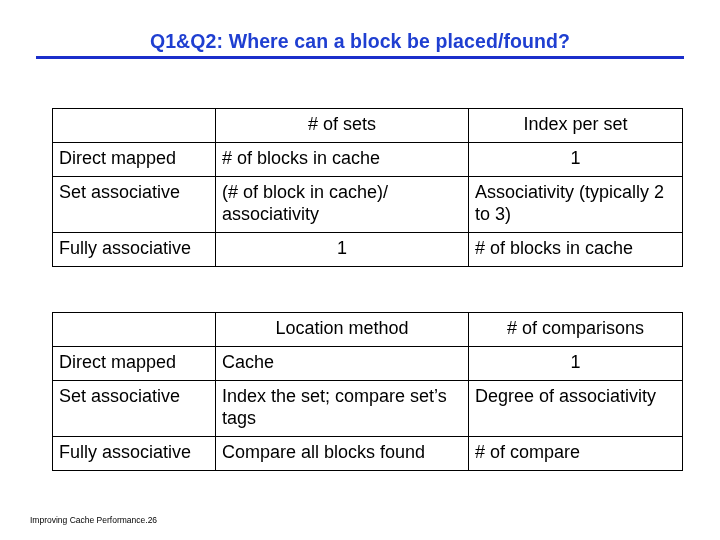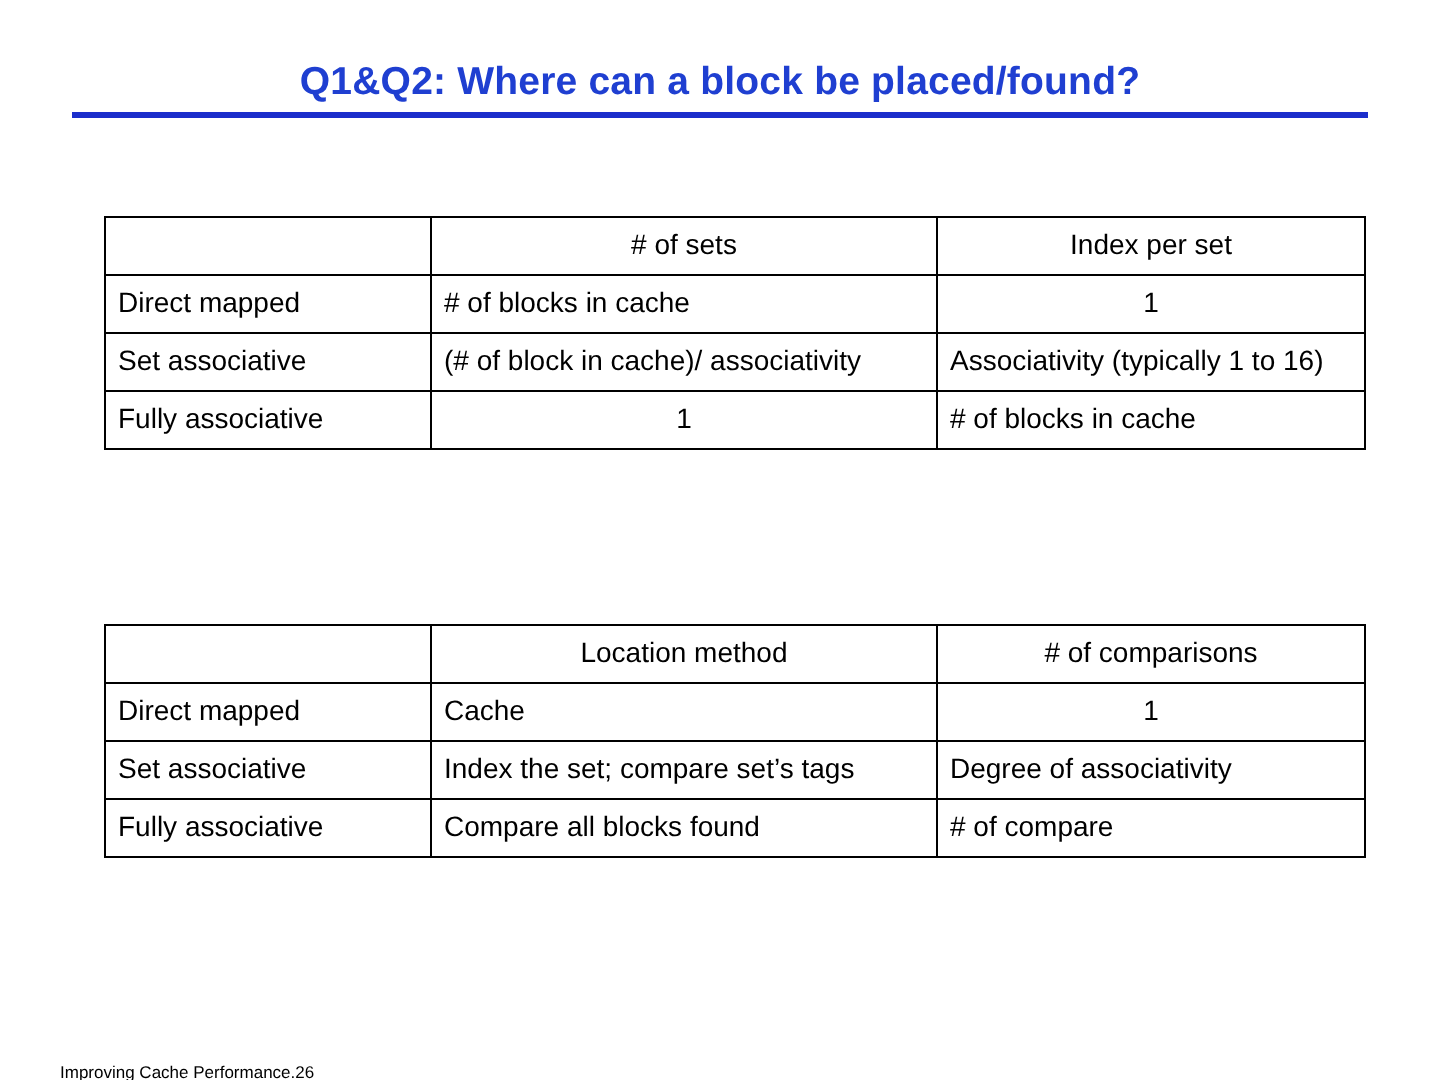--- a/index.html
+++ b/index.html
@@ -46,7 +46,7 @@
     position: absolute;
     border-collapse: collapse;
     table-layout: fixed;
-    font-size: 14px;
+    font-size: 18px;
   }
   table.grid td {
     border: 1.6px solid #000000;

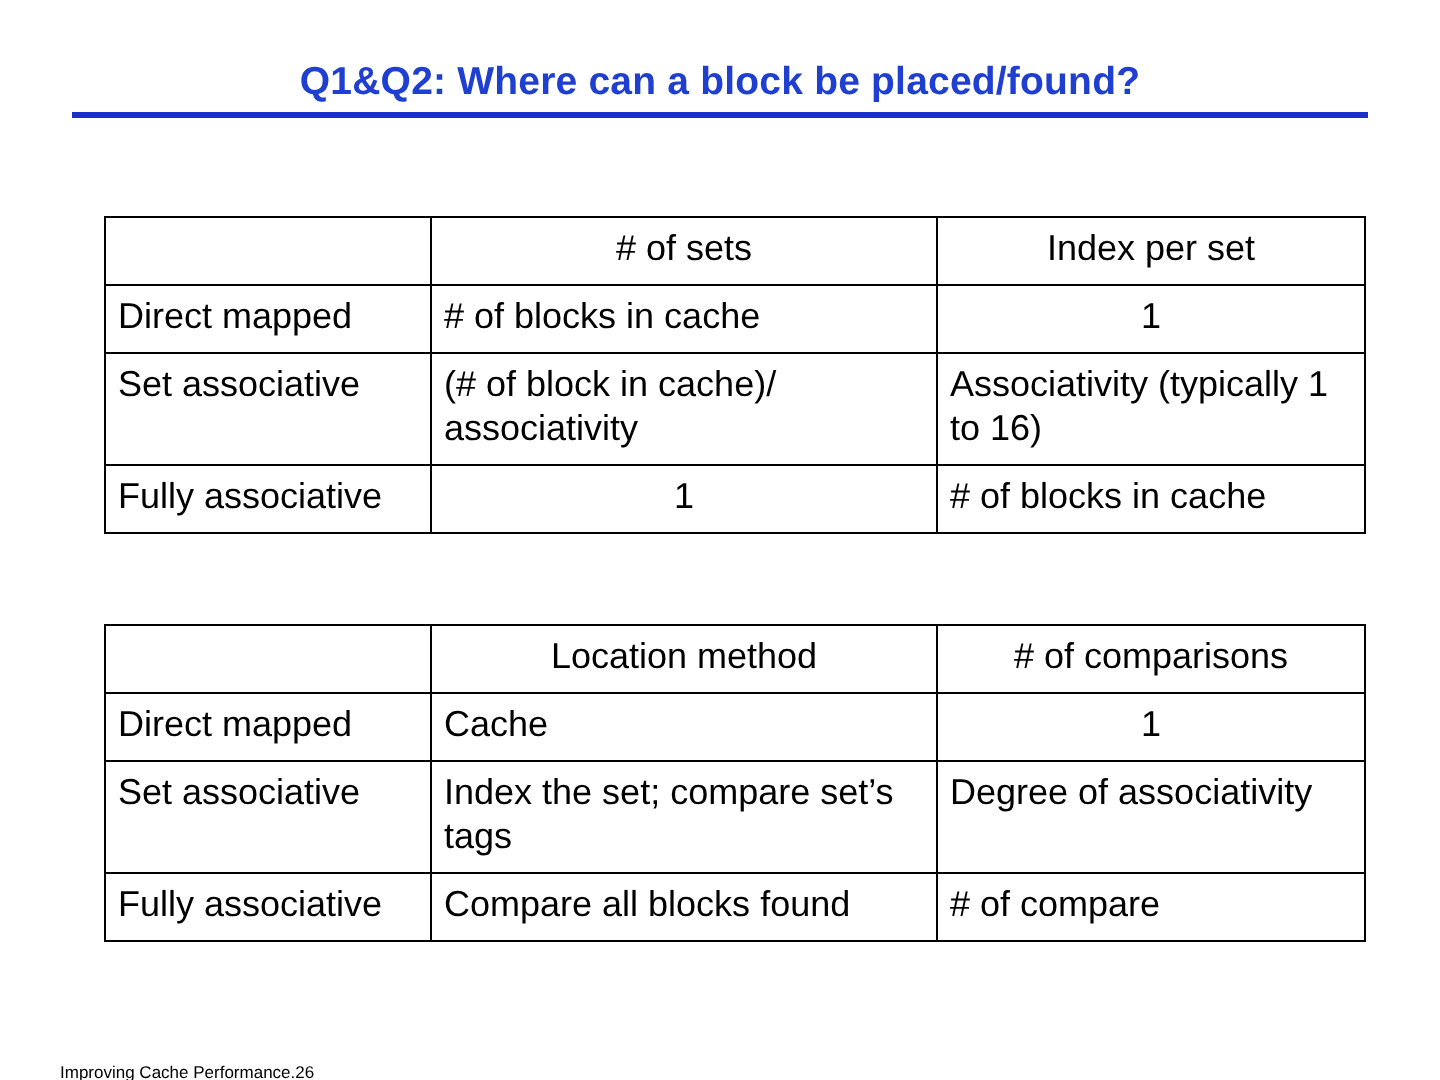--- a/index.html
+++ b/index.html
@@ -114,7 +114,7 @@
       <tr>
         <td>Set associative</td>
         <td>(# of block in cache)/ associativity</td>
-        <td>Associativity (typically 1 to 16)</td>
+        <td>Associativity (typically 2 to 3)</td>
       </tr>
       <tr>
         <td>Fully associative</td>

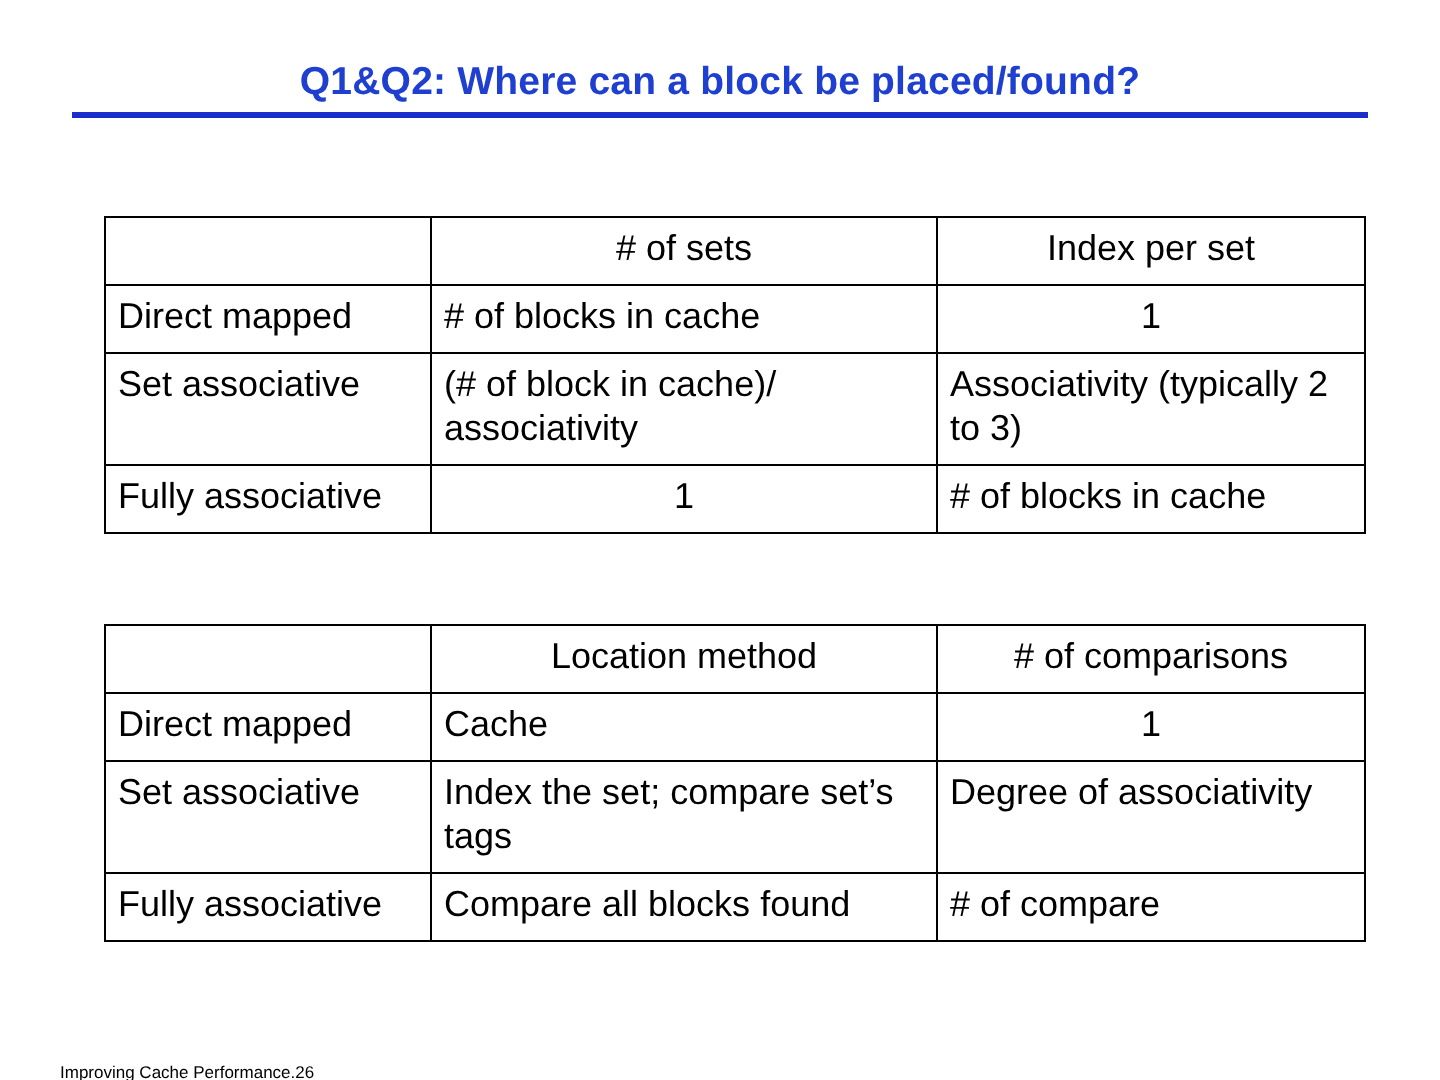--- a/index.html
+++ b/index.html
@@ -83,7 +83,6 @@
     font-size: 8.5px;
     color: #000000;
     font-family: "Liberation Sans", sans-serif;
-    margin-top: 16px;
   }
 </style>
 </head>

